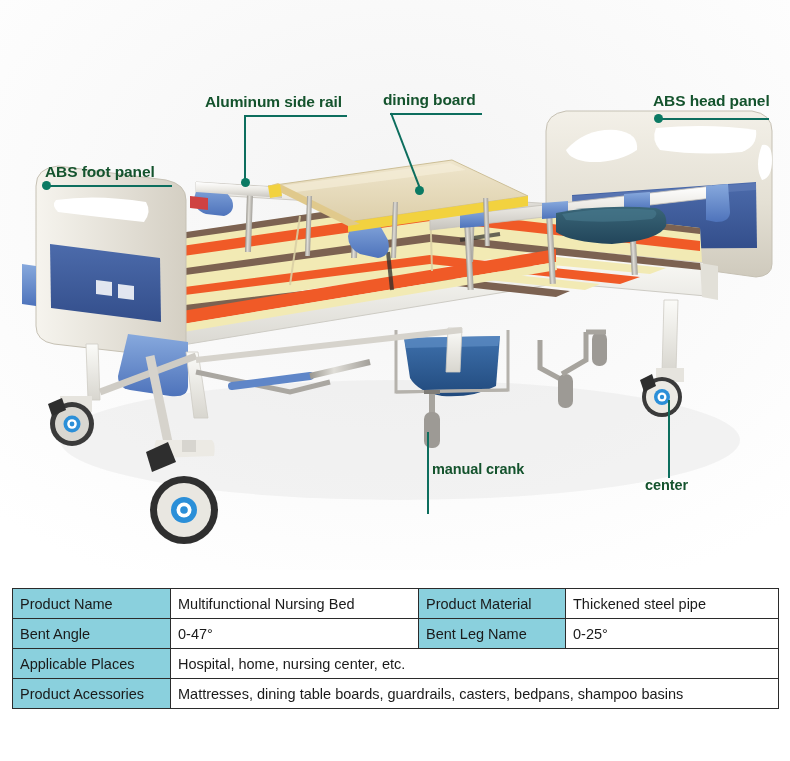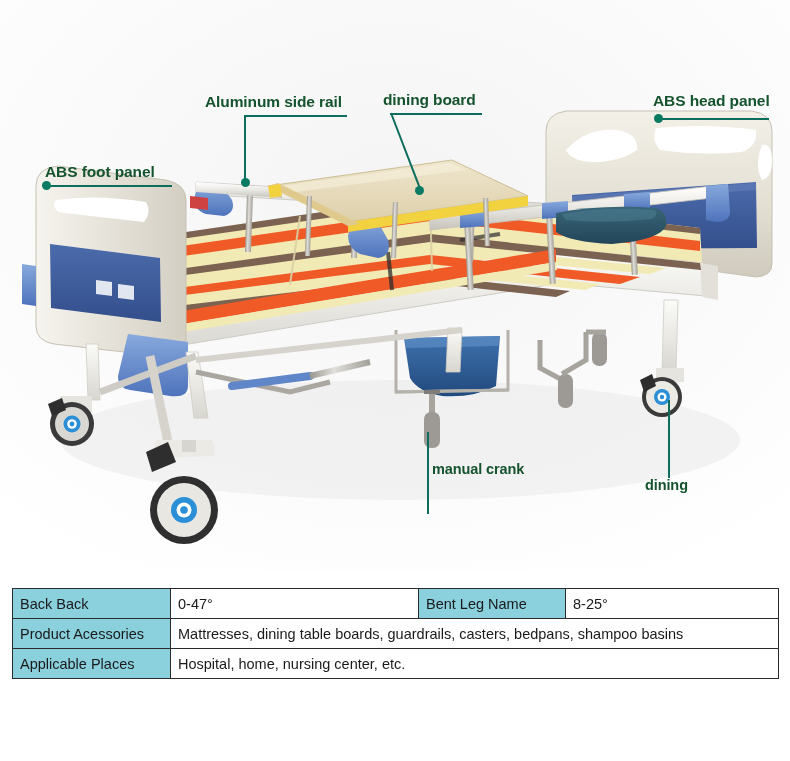--- a/index.html
+++ b/index.html
@@ -353,7 +353,7 @@
   <div class="callout small" style="left:432px; top:462px;">manual crank</div>
   <div class="callout-line" style="left:427px; top:432px; height:82px;"></div>
 
-  <div class="callout small" style="left:645px; top:478px;">dining</div>
+  <div class="callout small" style="left:645px; top:478px;">center</div>
   <div class="callout-line" style="left:668px; top:400px; height:78px;"></div>
 
 </div>

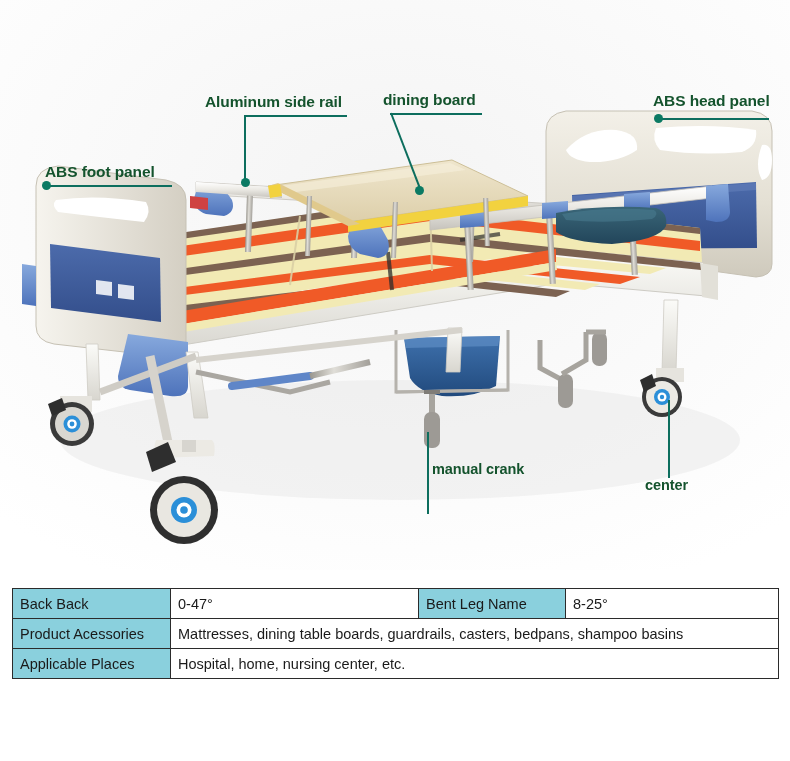--- a/index.html
+++ b/index.html
@@ -367,6 +367,12 @@
       <col style="width:213px">
     </colgroup>
     <tbody>
+      <tr>
+        <td class="key-cell">Product Name</td>
+        <td class="val-cell">Multifunctional Nursing Bed</td>
+        <td class="key-cell">Product Material</td>
+        <td class="val-cell">Thickened steel pipe</td>
+      </tr>
       <tr>
         <td class="key-cell">Back Back</td>
         <td class="val-cell">0-47°</td>

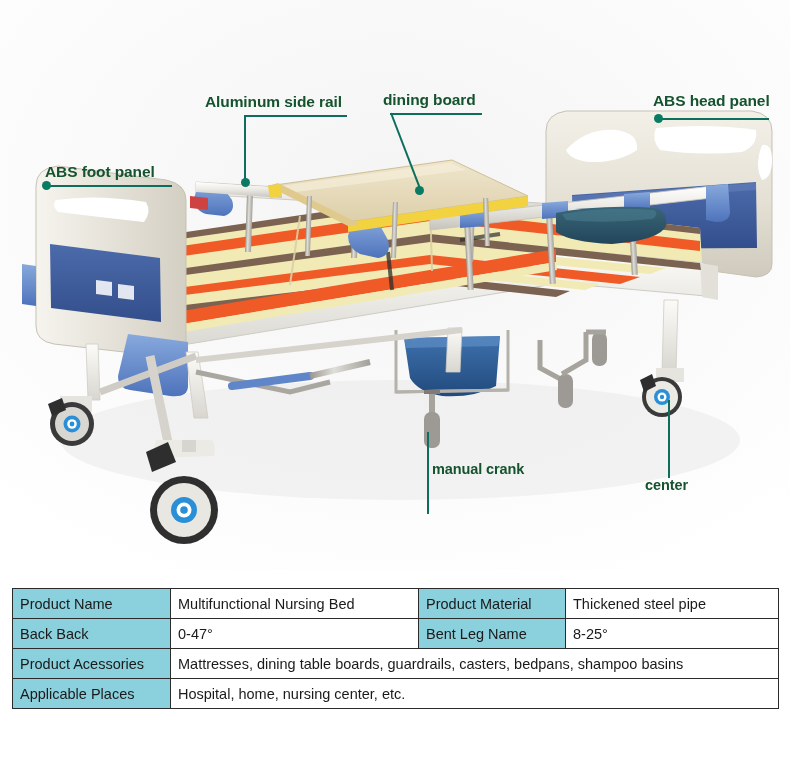--- a/index.html
+++ b/index.html
@@ -374,7 +374,7 @@
         <td class="val-cell">Thickened steel pipe</td>
       </tr>
       <tr>
-        <td class="key-cell">Back Back</td>
+        <td class="key-cell">Bent Angle</td>
         <td class="val-cell">0-47°</td>
         <td class="key-cell">Bent Leg Name</td>
         <td class="val-cell">8-25°</td>

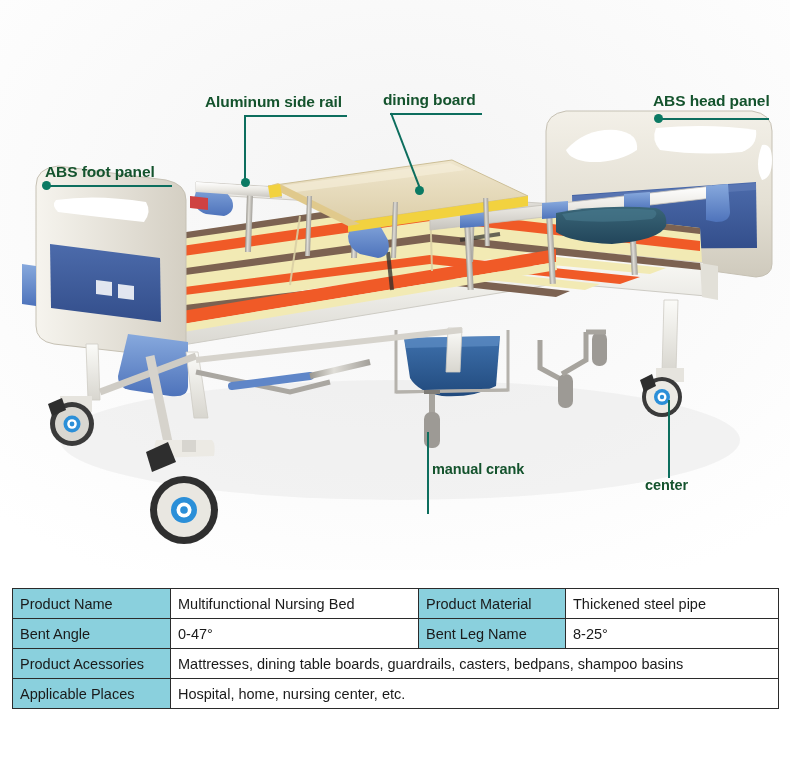--- a/index.html
+++ b/index.html
@@ -377,7 +377,7 @@
         <td class="key-cell">Bent Angle</td>
         <td class="val-cell">0-47°</td>
         <td class="key-cell">Bent Leg Name</td>
-        <td class="val-cell">8-25°</td>
+        <td class="val-cell">0-25°</td>
       </tr>
       <tr>
         <td class="key-cell">Product Acessories</td>

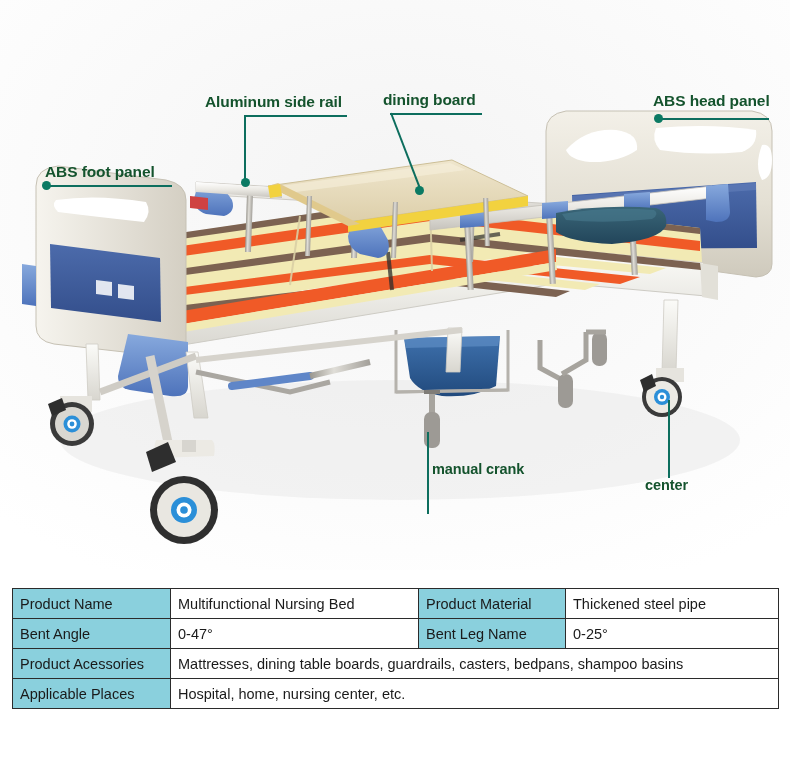--- a/index.html
+++ b/index.html
@@ -380,12 +380,12 @@
         <td class="val-cell">0-25°</td>
       </tr>
       <tr>
+        <td class="key-cell">Applicable Places</td>
+        <td class="val-cell" colspan="3">Hospital, home, nursing center, etc.</td>
+      </tr>
+      <tr>
         <td class="key-cell">Product Acessories</td>
         <td class="val-cell" colspan="3">Mattresses, dining table boards, guardrails, casters, bedpans, shampoo basins</td>
-      </tr>
-      <tr>
-        <td class="key-cell">Applicable Places</td>
-        <td class="val-cell" colspan="3">Hospital, home, nursing center, etc.</td>
       </tr>
     </tbody>
   </table>

